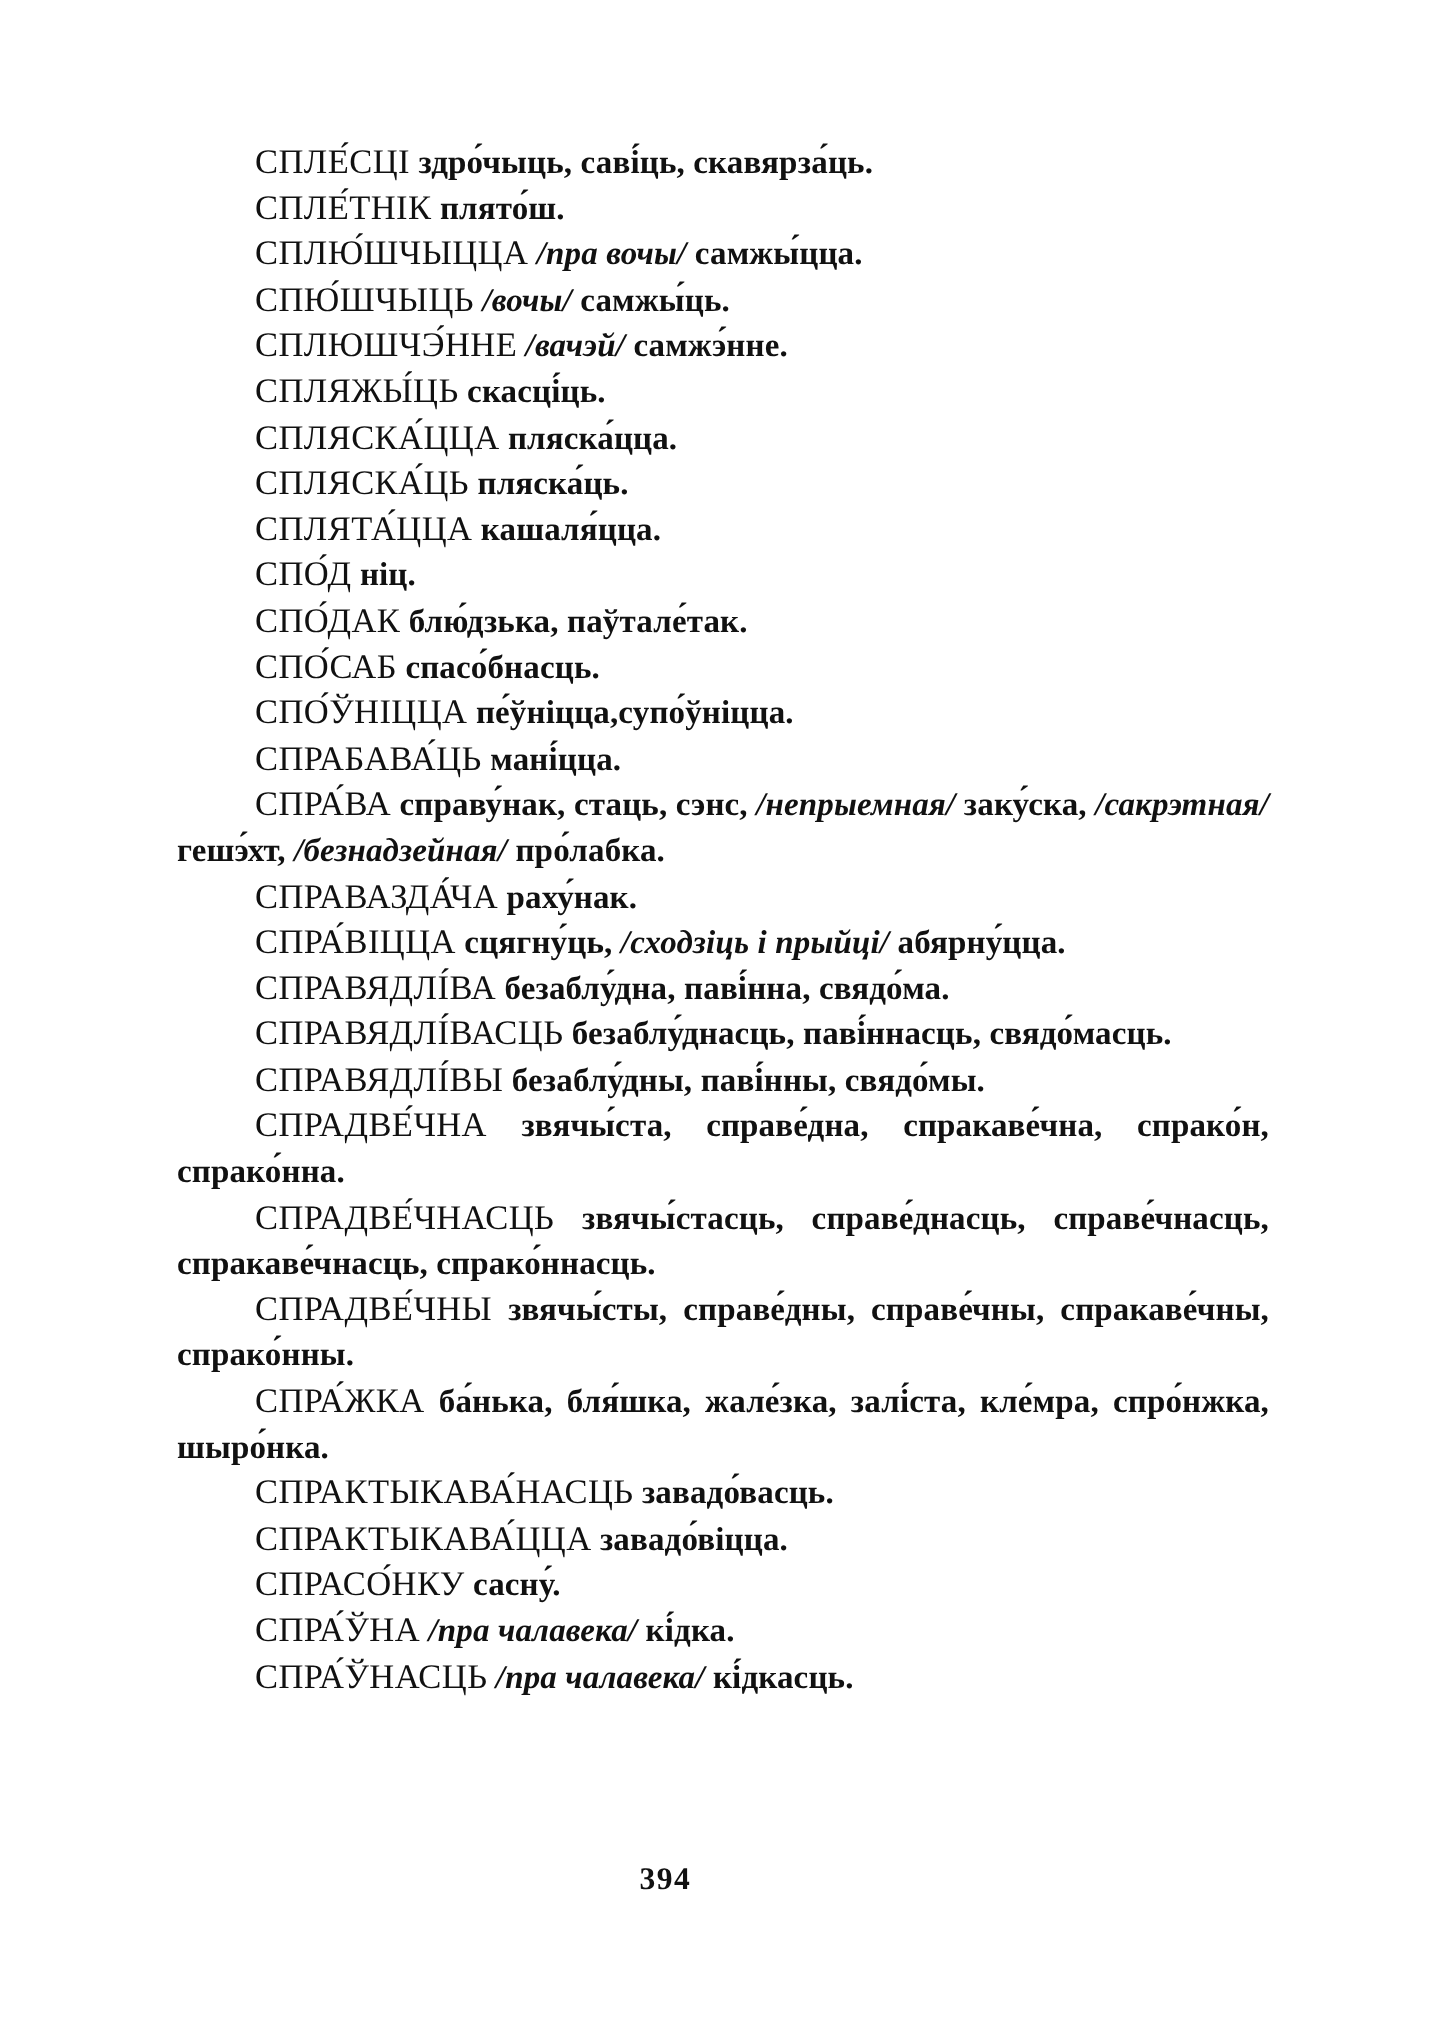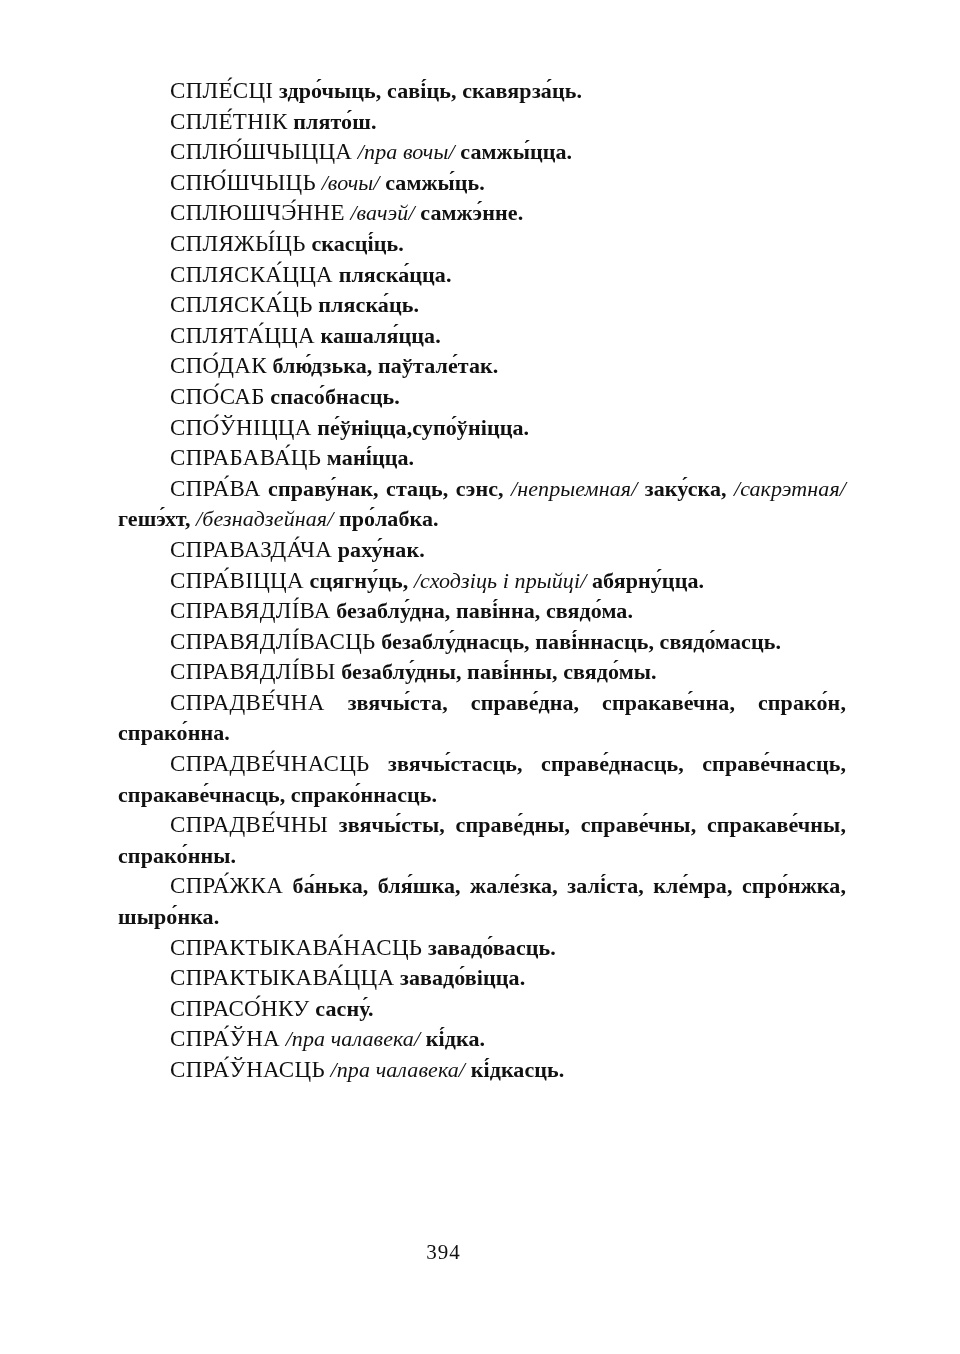--- a/index.html
+++ b/index.html
@@ -9,7 +9,7 @@
       color: #111111;
     }
     .page {
-      position: absolute; left: 118px; top: 76px; width: 728px;
+      position: absolute; left: 118px; top: 93px; width: 728px;
     }
     .entry {
       font-size: 22px;

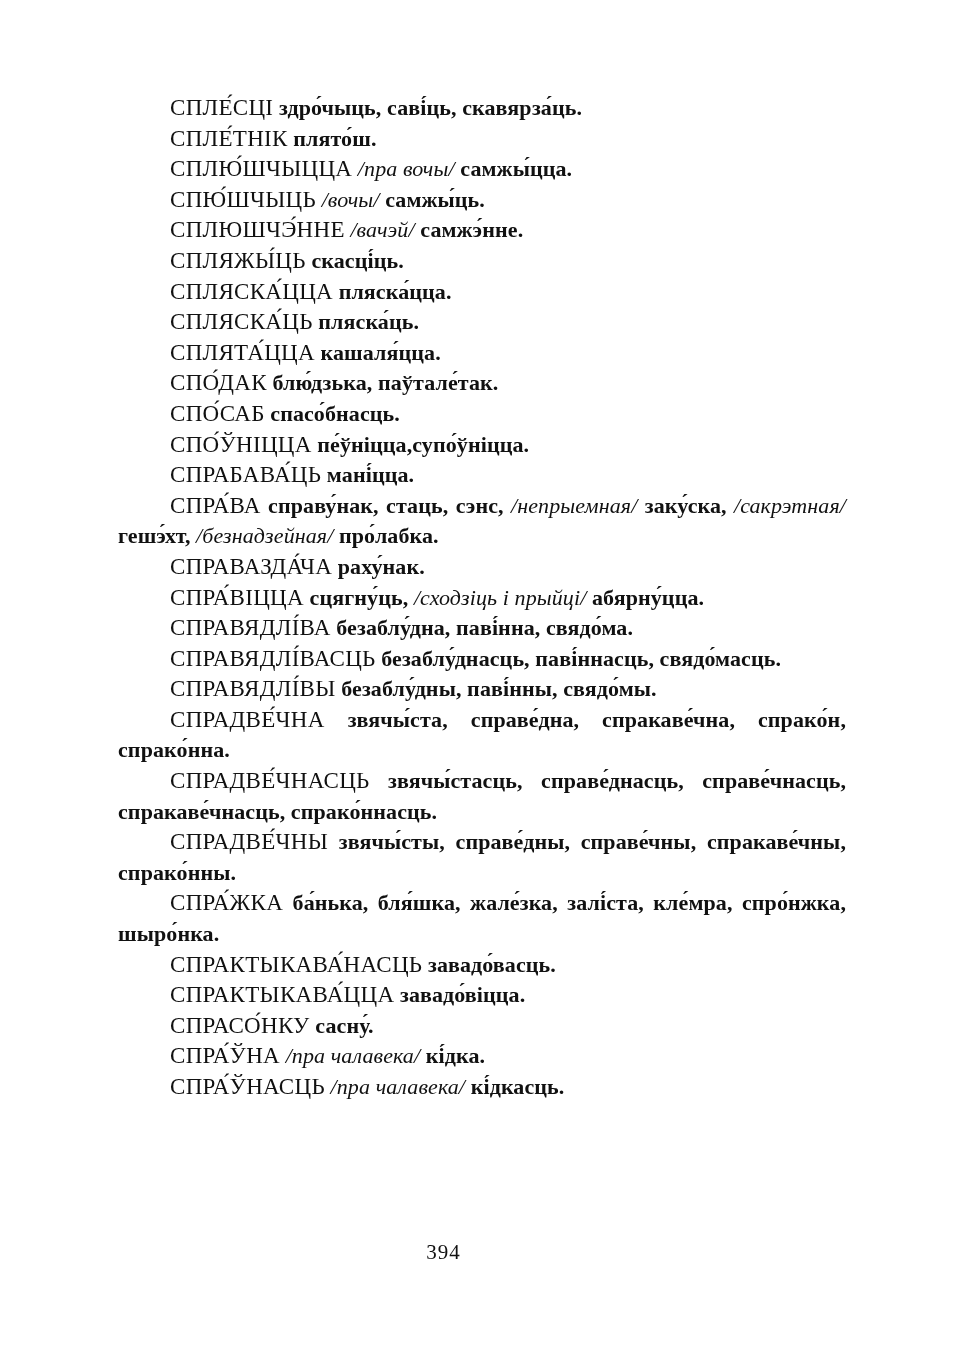--- a/index.html
+++ b/index.html
@@ -21,7 +21,7 @@
     .entry.indent { text-indent: 52px; }
     .entry.flush { padding-left: 52px; }
     .head { font-size: 23px; letter-spacing: 0.3px; }
-    .it { font-style: italic; font-weight: normal; font-family: "Liberation Serif", serif; }
+    .it { font-style: italic; font-weight: bold; font-family: "Liberation Serif", serif; }
     .def { font-weight: bold; }
     .pageno {
       position: absolute; top: 1240px; left: 0; width: 887px; text-align: center;

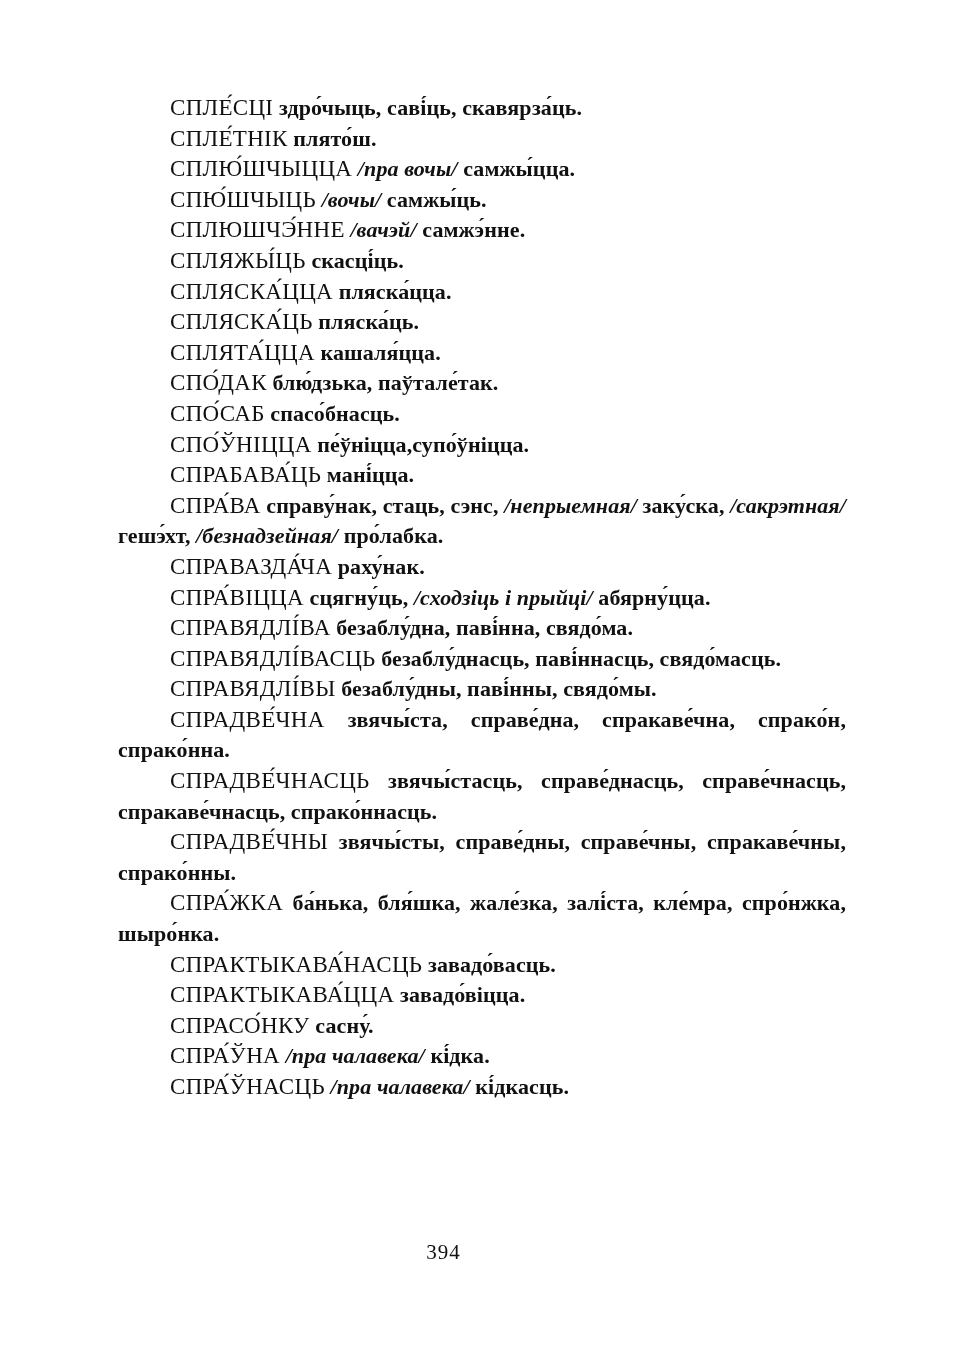--- a/index.html
+++ b/index.html
@@ -42,6 +42,7 @@
     <div class="entry flush"><span class="head">СПЛЯСКА́ЦЦА</span> <span class="def">пляска́цца.</span></div>
     <div class="entry flush"><span class="head">СПЛЯСКА́ЦЬ</span> <span class="def">пляска́ць.</span></div>
     <div class="entry flush"><span class="head">СПЛЯТА́ЦЦА</span> <span class="def">кашаля́цца.</span></div>
+    <div class="entry flush"><span class="head">СПО́Д</span> <span class="def">ніц.</span></div>
     <div class="entry flush"><span class="head">СПО́ДАК</span> <span class="def">блю́дзька, паўтале́так.</span></div>
     <div class="entry flush"><span class="head">СПО́САБ</span> <span class="def">спасо́бнасць.</span></div>
     <div class="entry flush"><span class="head">СПО́ЎНІЦЦА</span> <span class="def">пе́ўніцца,супо́ўніцца.</span></div>

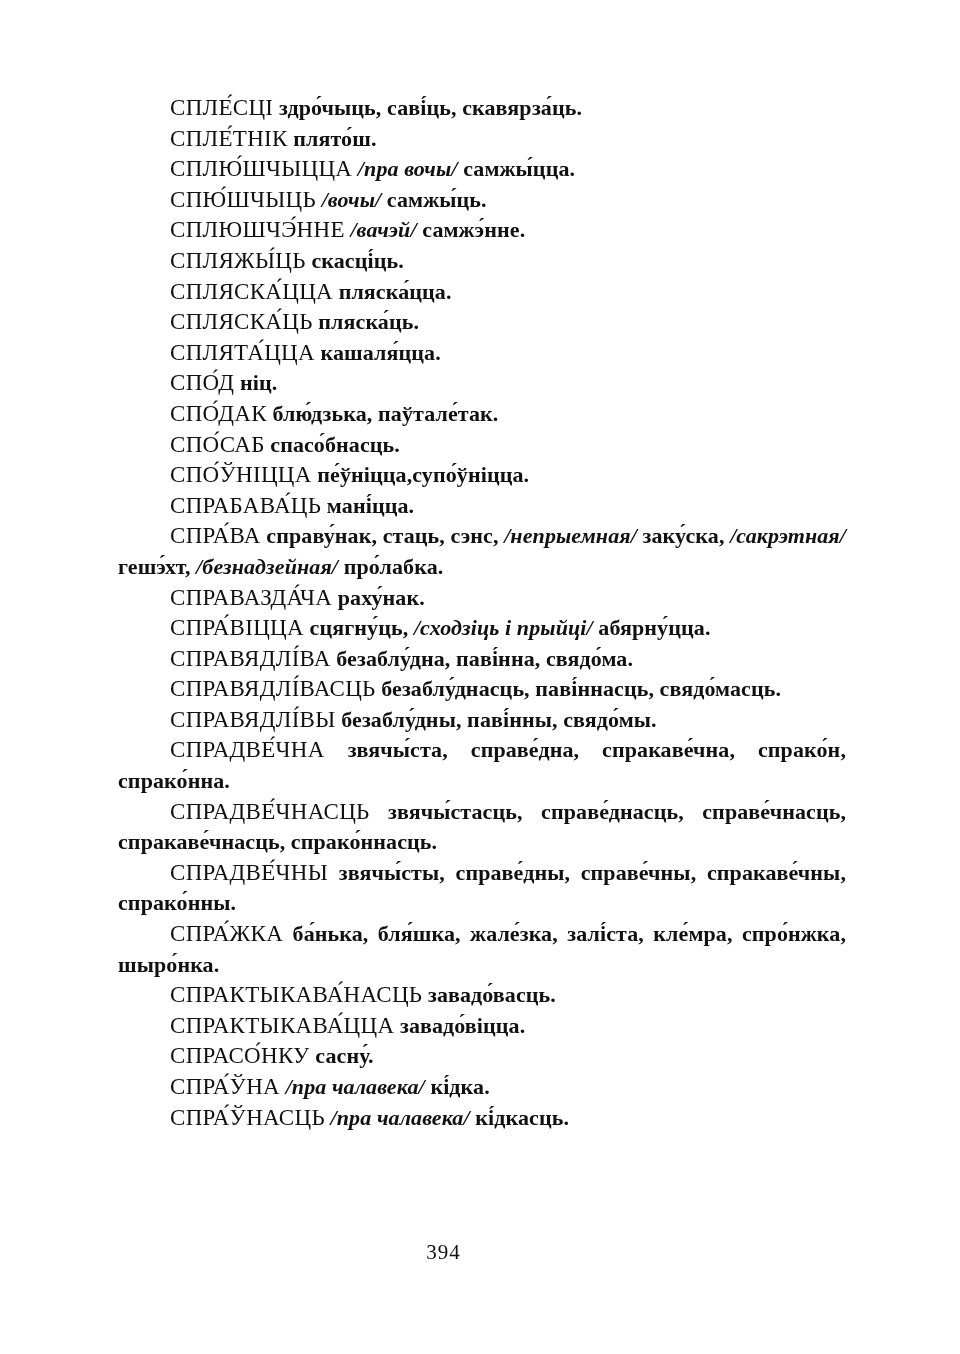--- a/index.html
+++ b/index.html
@@ -25,7 +25,7 @@
     .def { font-weight: bold; }
     .pageno {
       position: absolute; top: 1240px; left: 0; width: 887px; text-align: center;
-      font-size: 21px; font-weight: normal; letter-spacing: 1px;
+      font-size: 21px; font-weight: bold; letter-spacing: 1px;
       font-family: "Liberation Serif", serif;
     }
   </style>

